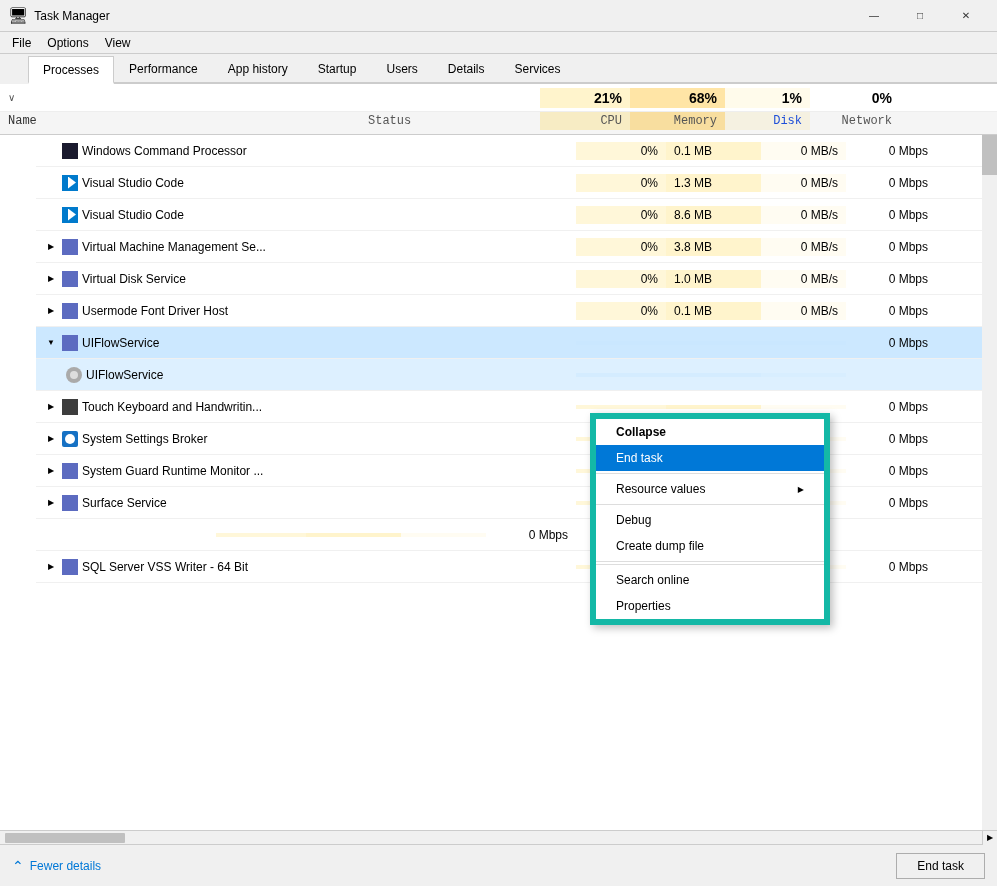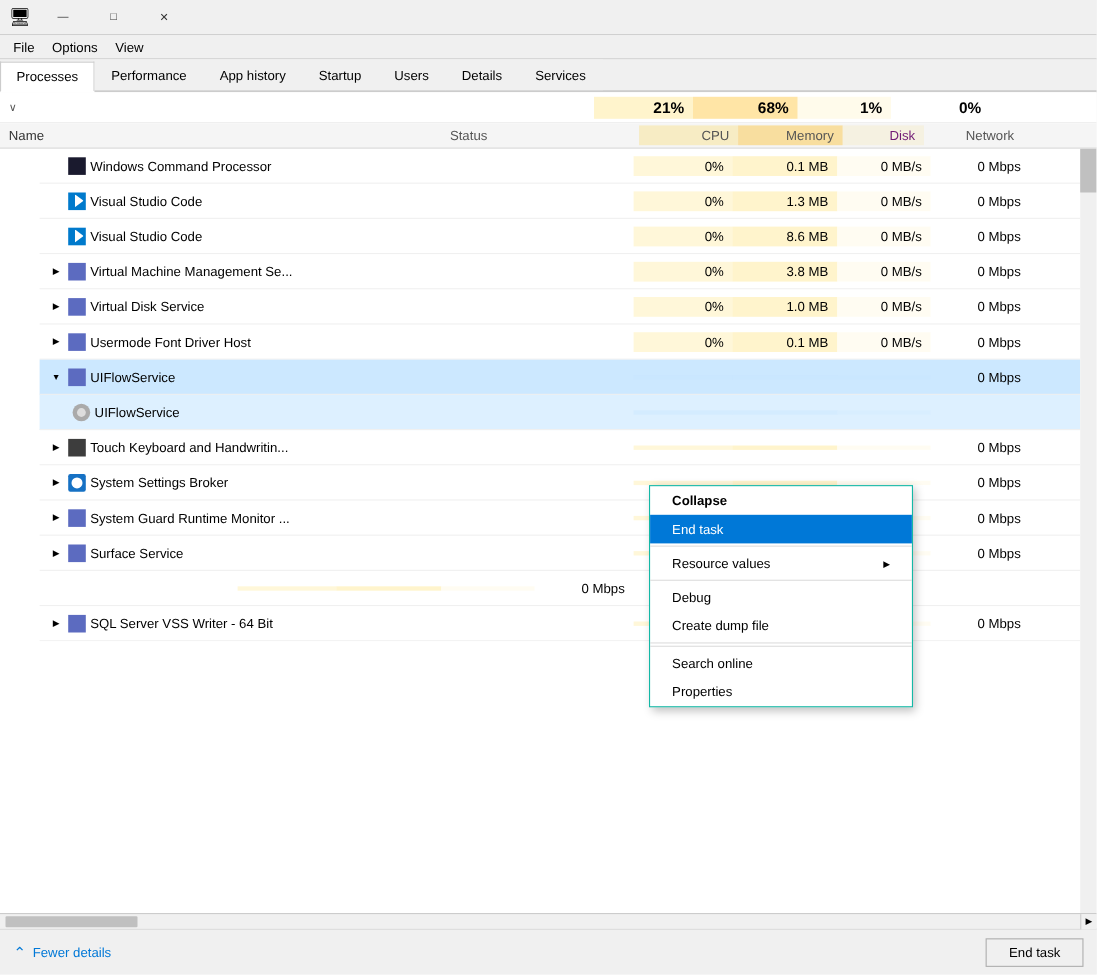--- a/index.html
+++ b/index.html
@@ -186,6 +186,7 @@
 
 <div class="title-bar">
   <span style="font-size:16px; margin-right:6px;">🖥</span>
+  <span style="flex:1; font-size:12px;">Task Manager</span>
   <div class="title-bar-controls">
     <button class="title-bar-btn">—</button>
     <button class="title-bar-btn">□</button>

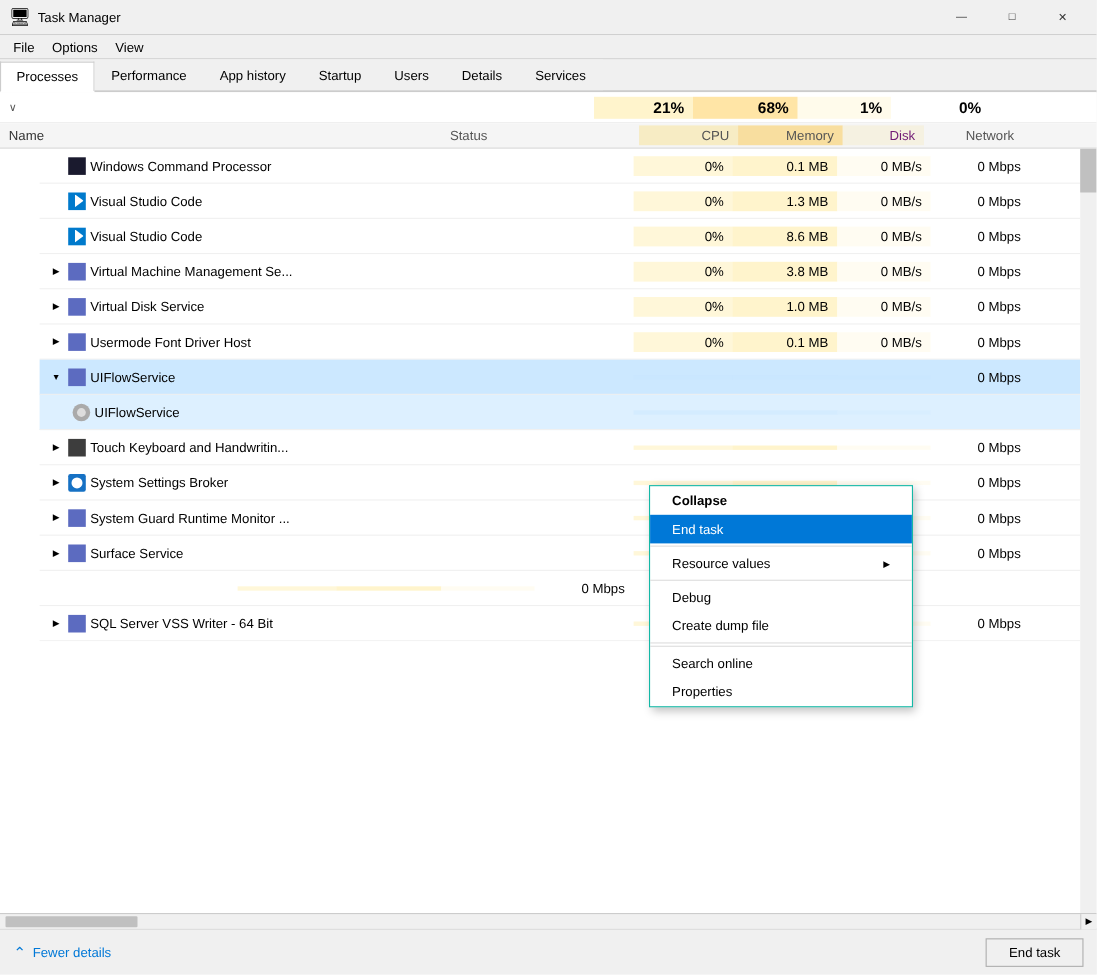--- a/index.html
+++ b/index.html
@@ -45,6 +45,7 @@
       padding: 0 0;
       border-bottom: 2px solid #ccc;
       height: 30px;
+      margin-left: 28px;
     }
     .tab {
       padding: 5px 14px;

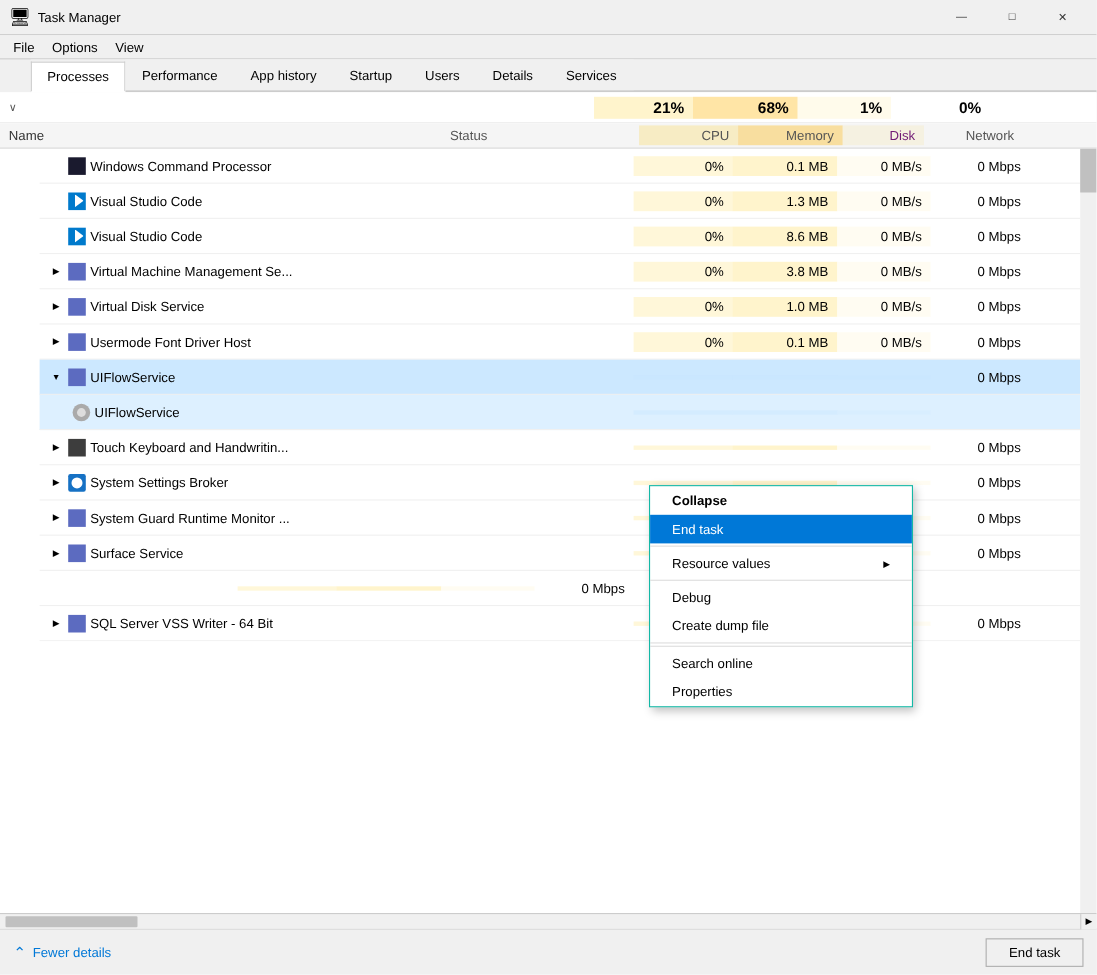--- a/index.html
+++ b/index.html
@@ -226,7 +226,7 @@
       <div style="width:90px; text-align:right; padding:2px 8px; font-weight:600; font-size:14px;">0%</div>
     </div>
 
-    <div style="display:flex; height:22px; align-items:center; background:#f5f5f5;">
+    <div style="display:flex; height:22px; align-items:flex-start; background:#f5f5f5;font-family:Liberation Mono, monospace;">
       <div style="width:360px; padding:2px 8px; font-size:12px; color:#333;">Name</div>
       <div style="width:180px; padding:2px 8px; font-size:12px; color:#555;margin-left:41px;">Status</div>
       <div style="width:90px; text-align:right; padding:2px 8px; font-size:12px; color:#555; background:rgba(255,200,0,0.2);">CPU</div>

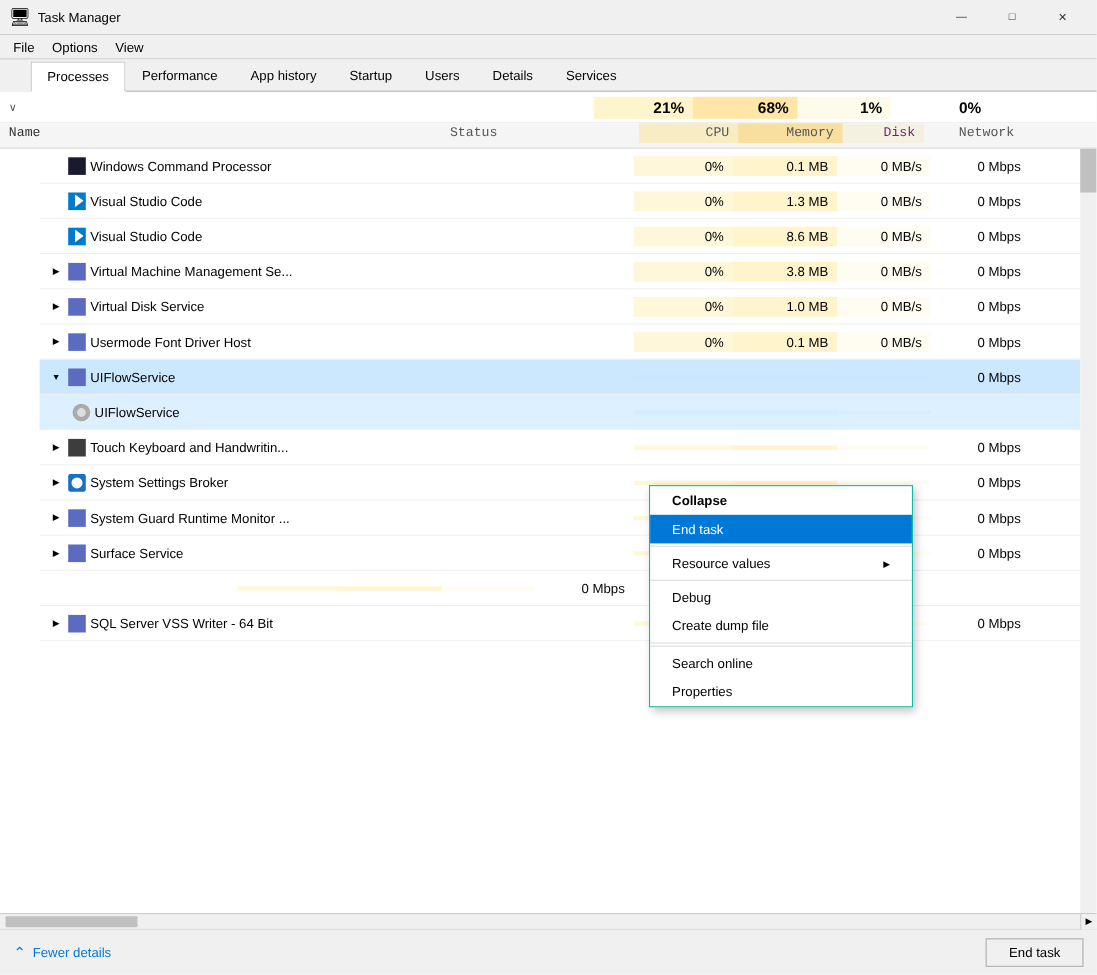--- a/index.html
+++ b/index.html
@@ -228,7 +228,7 @@
 
     <div style="display:flex; height:22px; align-items:flex-start; background:#f5f5f5;font-family:Liberation Mono, monospace;">
       <div style="width:360px; padding:2px 8px; font-size:12px; color:#333;">Name</div>
-      <div style="width:180px; padding:2px 8px; font-size:12px; color:#555;margin-left:41px;">Status</div>
+      <div style="width:180px; padding:2px 8px; font-size:12px; color:#555;">Status</div>
       <div style="width:90px; text-align:right; padding:2px 8px; font-size:12px; color:#555; background:rgba(255,200,0,0.2);">CPU</div>
       <div style="width:95px; text-align:right; padding:2px 8px; font-size:12px; color:#555; background:rgba(255,180,0,0.35);">Memory</div>
       <div style="width:74px; text-align:right; padding:2px 8px; font-size:12px; color:#701a75; background:rgba(255,200,0,0.08);">Disk</div>

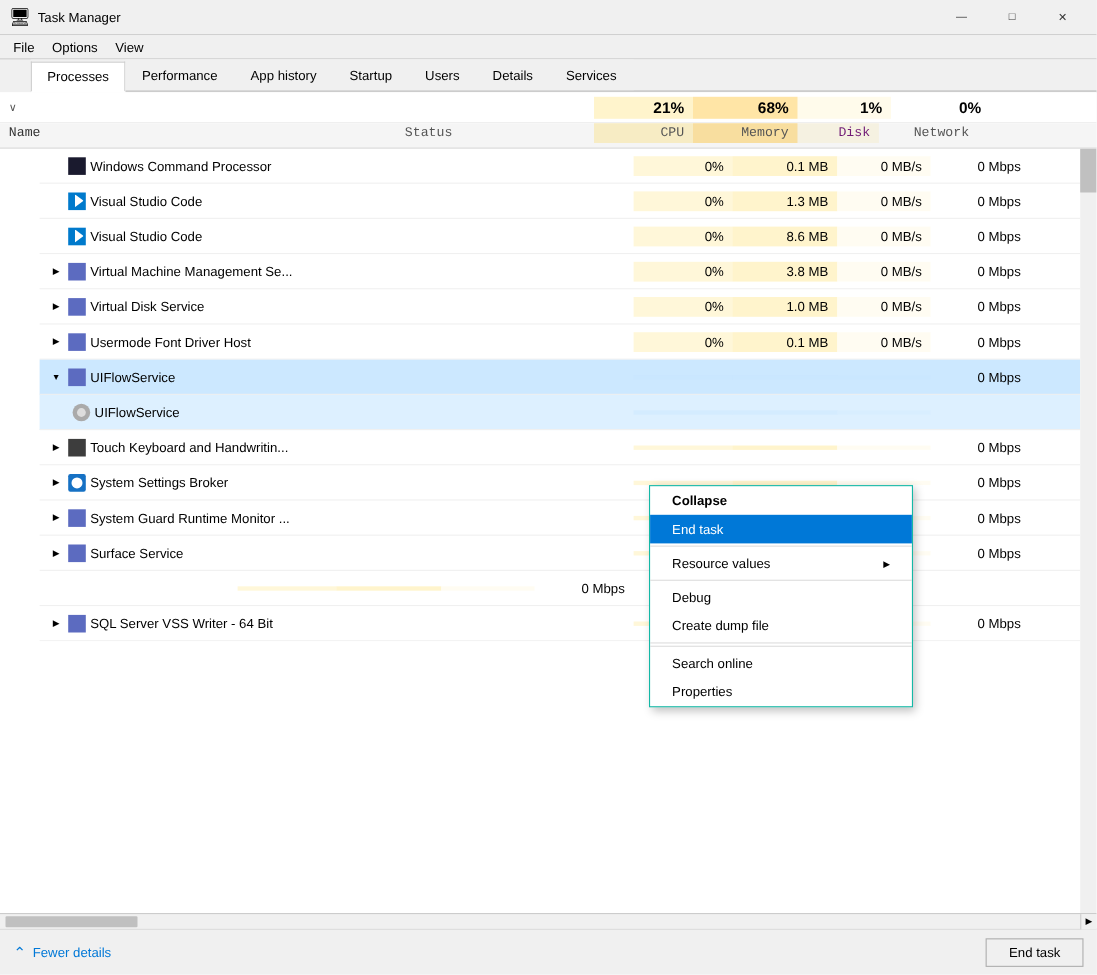--- a/index.html
+++ b/index.html
@@ -231,7 +231,7 @@
       <div style="width:180px; padding:2px 8px; font-size:12px; color:#555;">Status</div>
       <div style="width:90px; text-align:right; padding:2px 8px; font-size:12px; color:#555; background:rgba(255,200,0,0.2);">CPU</div>
       <div style="width:95px; text-align:right; padding:2px 8px; font-size:12px; color:#555; background:rgba(255,180,0,0.35);">Memory</div>
-      <div style="width:74px; text-align:right; padding:2px 8px; font-size:12px; color:#701a75; background:rgba(255,200,0,0.08);">Disk</div>
+      <div style="width:85px; text-align:right; padding:2px 8px; font-size:12px; color:#1d4ed8; background:rgba(255,200,0,0.08);">Disk</div>
       <div style="width:90px; text-align:right; padding:2px 8px; font-size:12px; color:#555;">Network</div>
     </div>
   </div>

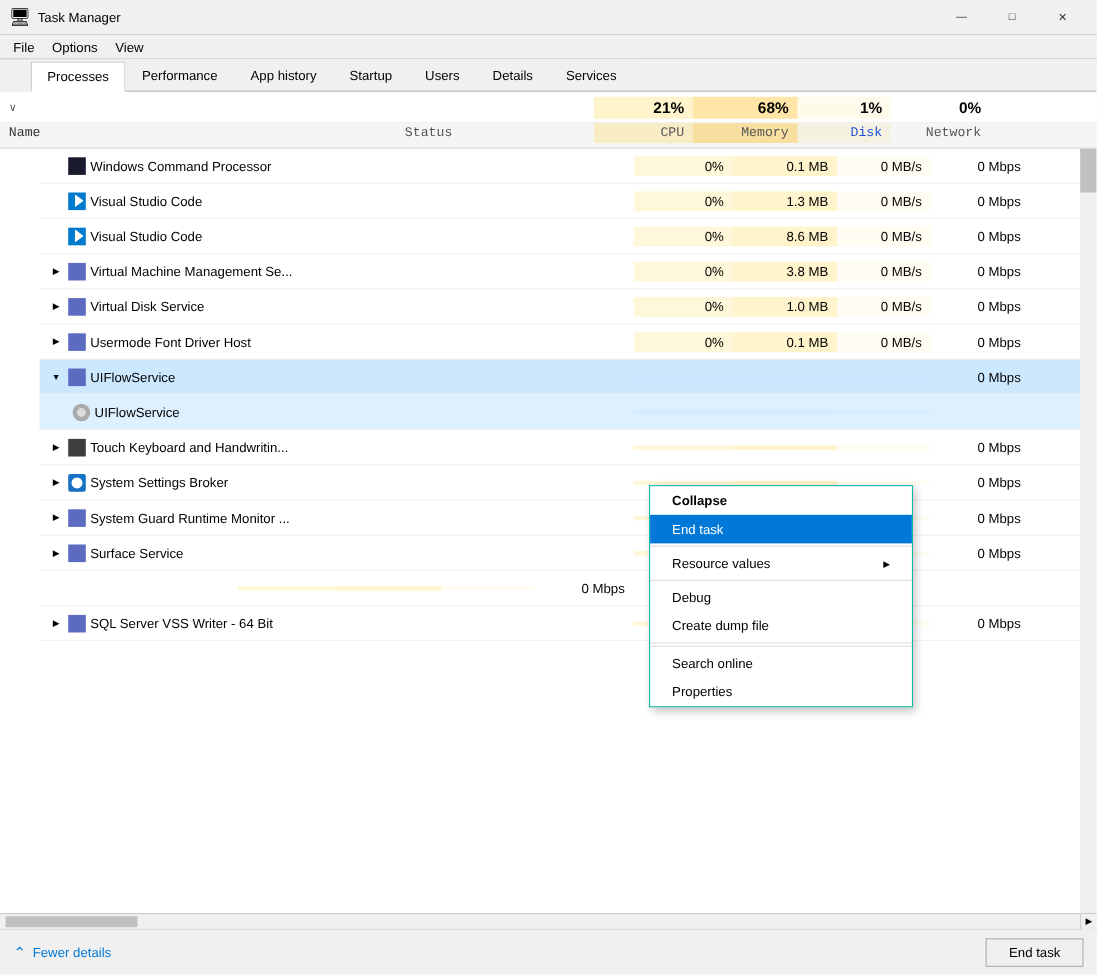--- a/index.html
+++ b/index.html
@@ -86,7 +86,7 @@
     }
     .cell-status { width: 180px; padding: 2px 8px; color: #555; font-size: 11px; }
     .cell-cpu { width: 90px; padding: 2px 8px; text-align: right; background: rgba(255,200,0,0.15); }
-    .cell-memory { width: 95px; padding: 2px 8px; text-align: right; background: rgba(255,200,0,0.2); }
+    .cell-memory { width: 95px; padding: 2px 8px; background: rgba(255,200,0,0.2); }
     .cell-disk { width: 85px; padding: 2px 8px; text-align: right; background: rgba(255,200,0,0.05); }
     .cell-network { width: 90px; padding: 2px 8px; text-align: right; }
 

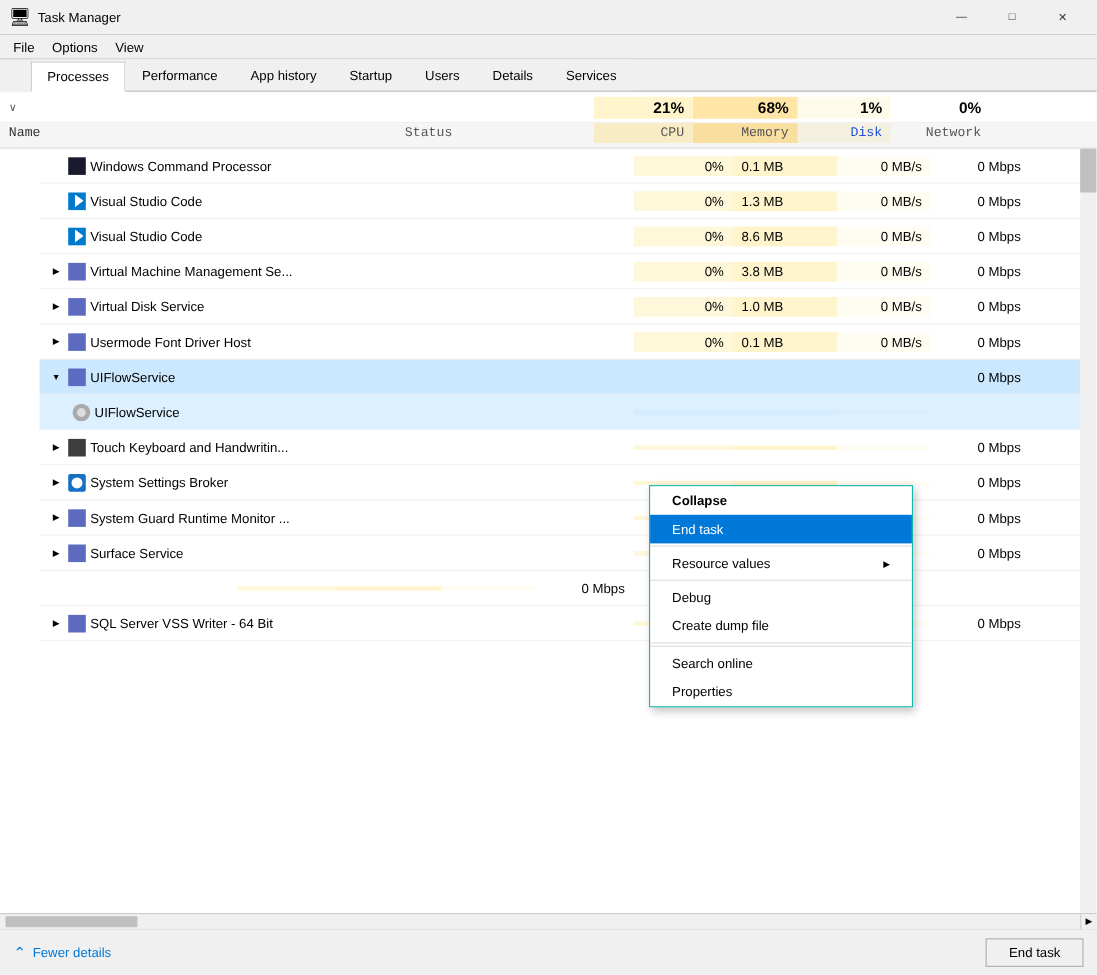--- a/index.html
+++ b/index.html
@@ -111,11 +111,10 @@
       left: 590px;
       width: 240px;
       background: white;
-      border: 1px solid #14b8a6;
+      border: 6px solid #14b8a6;
       box-shadow: 3px 3px 8px rgba(0,0,0,0.25);
       z-index: 100;
       font-size: 12px;
-      margin-top: 28px;
     }
     .ctx-item {
       padding: 6px 20px;

